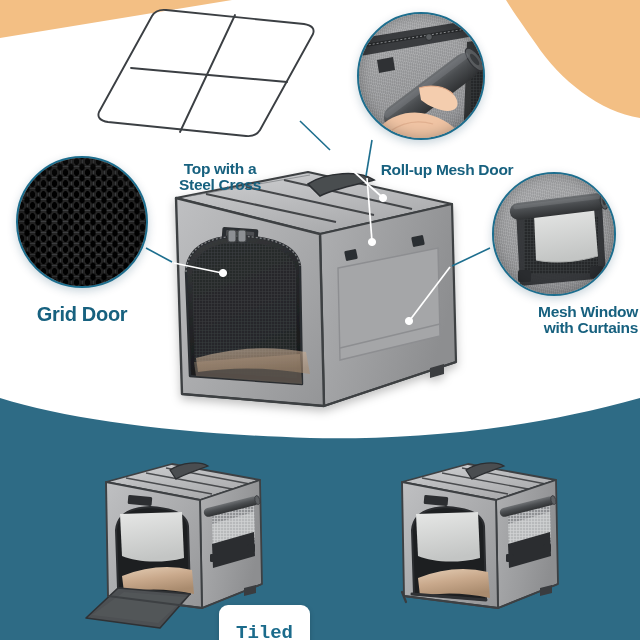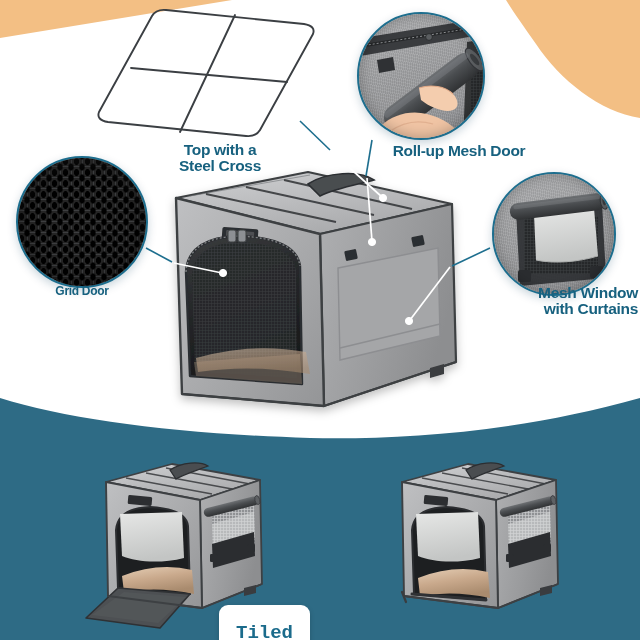--- a/index.html
+++ b/index.html
@@ -25,6 +25,7 @@
     white-space:pre-line;
     text-align:center;
     z-index:30;
+    margin-top:19px;
   }
   .lbl-top-cross { left:155px; top:142px; width:130px; font-size:15.5px; text-align:center; }
   .lbl-rollup    { left:364px; top:143px; width:190px; font-size:15.5px; text-align:center; }

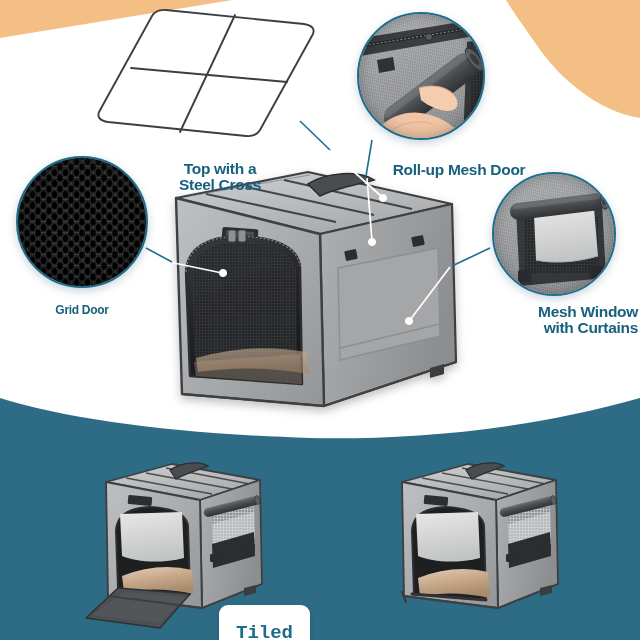--- a/index.html
+++ b/index.html
@@ -28,7 +28,7 @@
     margin-top:19px;
   }
   .lbl-top-cross { left:155px; top:142px; width:130px; font-size:15.5px; text-align:center; }
-  .lbl-rollup    { left:364px; top:143px; width:190px; font-size:15.5px; text-align:center; }
+  .lbl-rollup    { left:352px; top:143px; width:190px; font-size:15.5px; text-align:center; }
   .lbl-grid      { left:8px;   top:285px; width:148px; font-size:12px;   text-align:center; }
   .lbl-mesh      { left:486px; top:285px; width:152px; font-size:15.5px; text-align:right; line-height:1.05; }
 

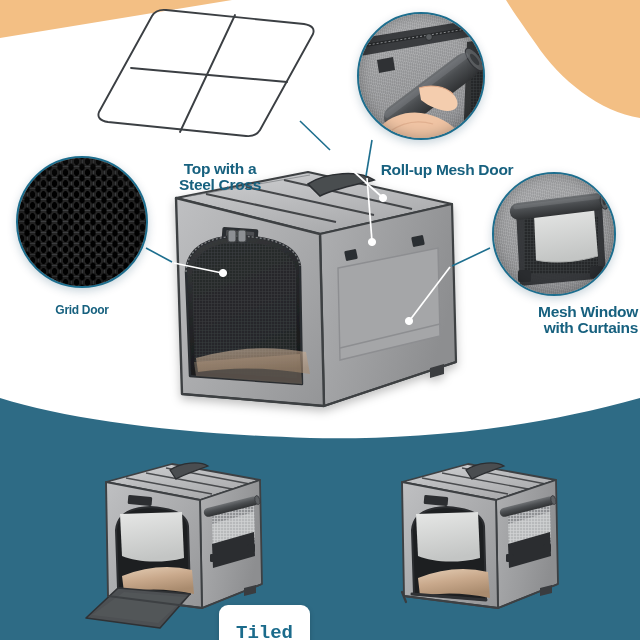--- a/index.html
+++ b/index.html
@@ -29,7 +29,7 @@
   }
   .lbl-top-cross { left:155px; top:142px; width:130px; font-size:15.5px; text-align:center; }
   .lbl-rollup    { left:352px; top:143px; width:190px; font-size:15.5px; text-align:center; }
-  .lbl-grid      { left:8px;   top:285px; width:148px; font-size:12px;   text-align:center; }
+  .lbl-grid      { left:8px;   top:285px; width:148px; font-size:20px;   text-align:center; }
   .lbl-mesh      { left:486px; top:285px; width:152px; font-size:15.5px; text-align:right; line-height:1.05; }
 
   

